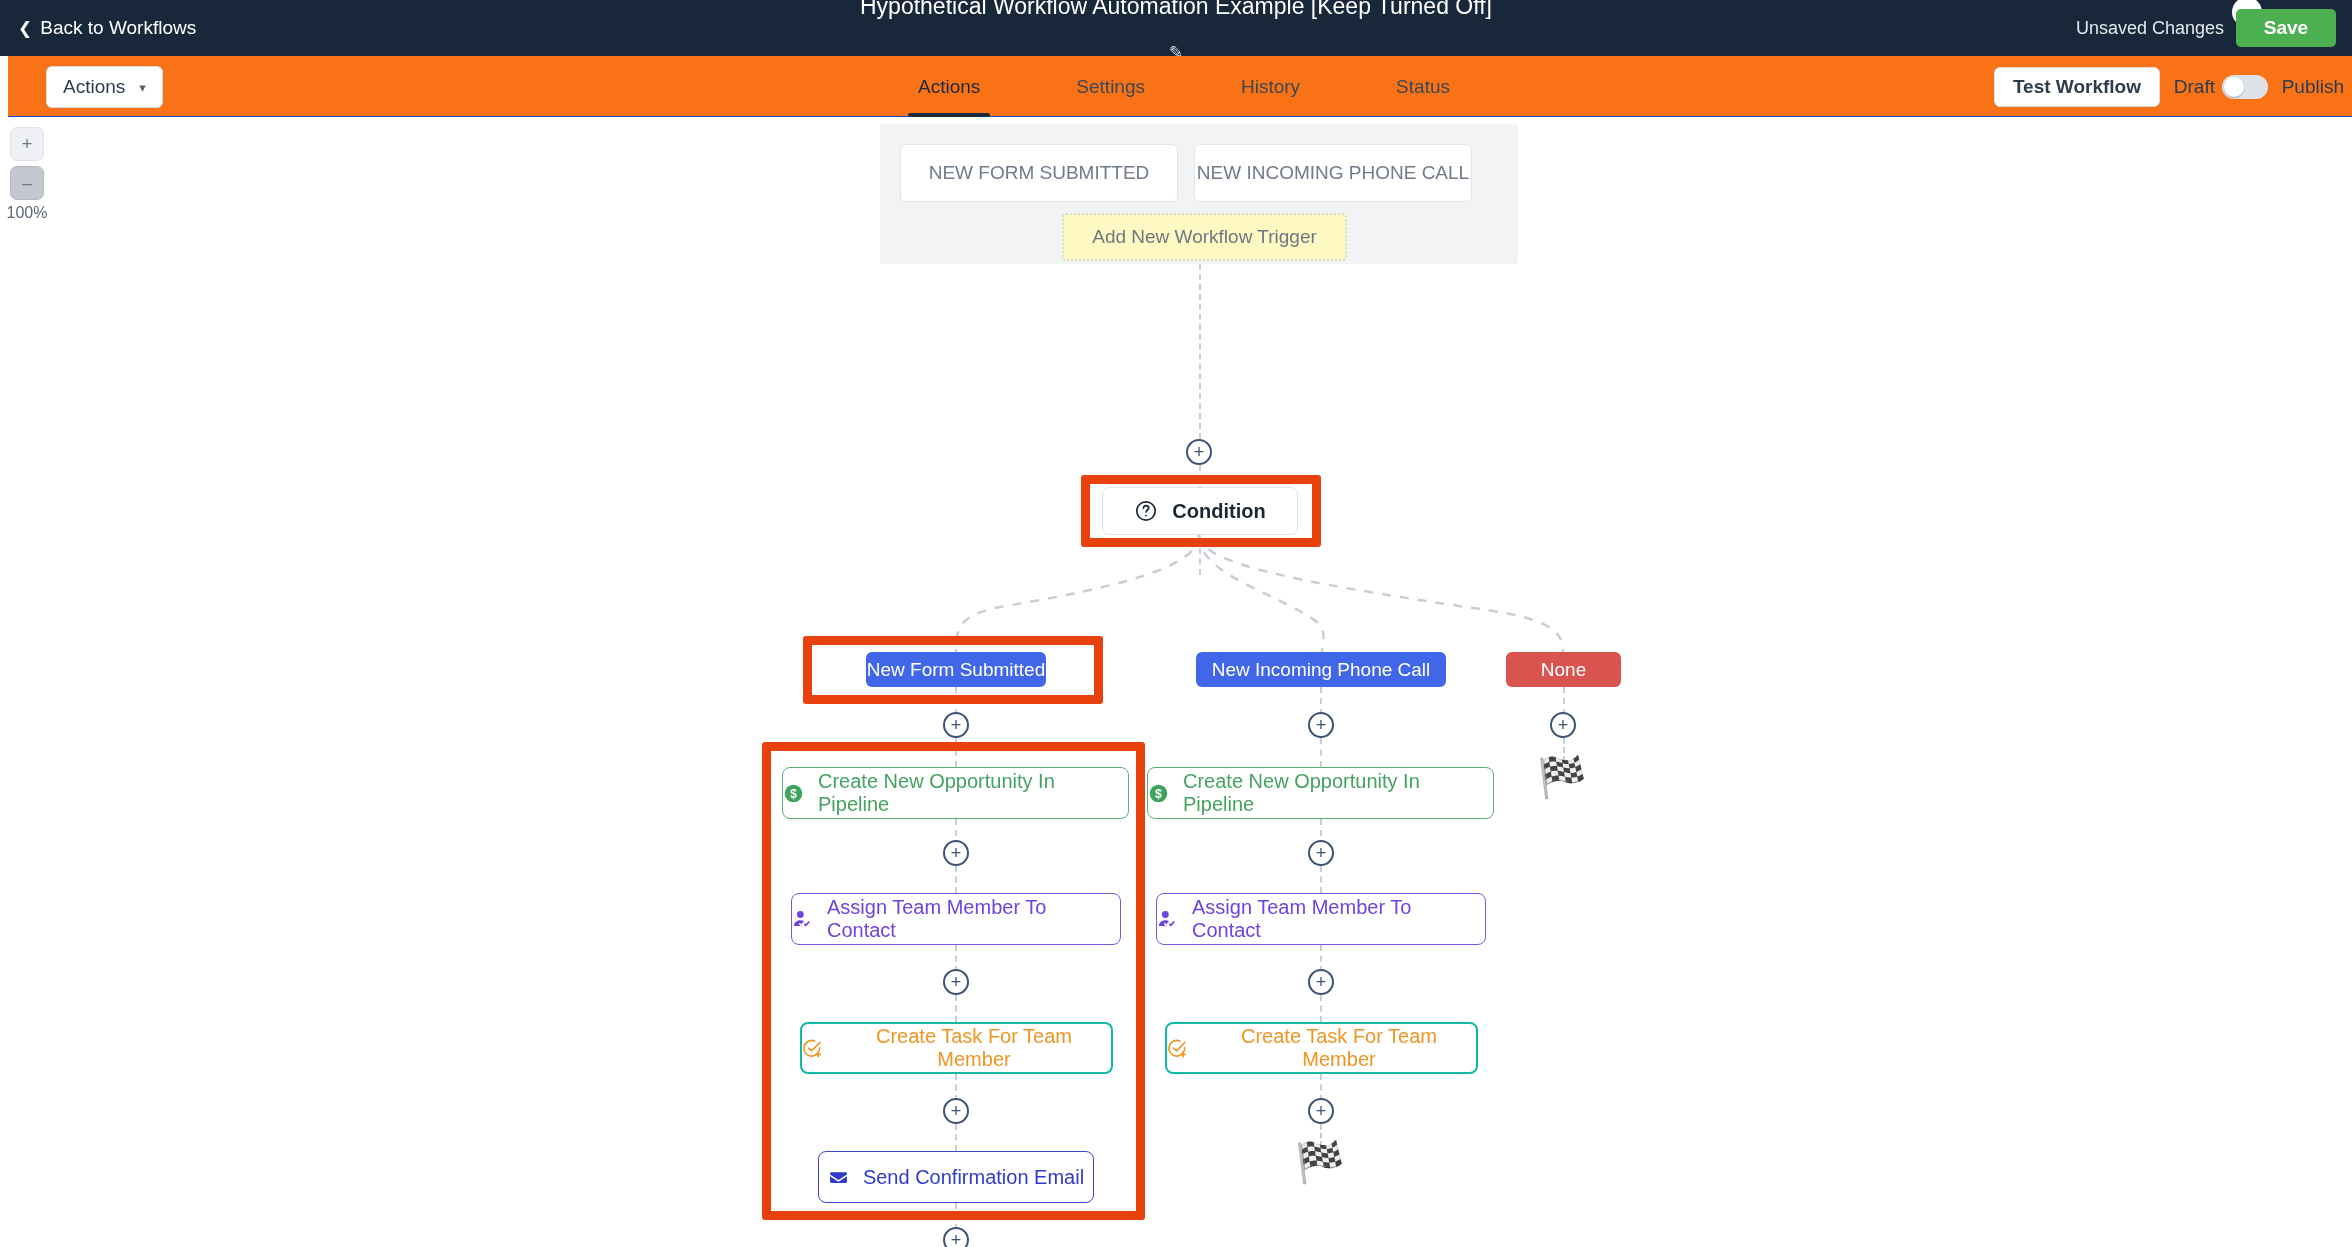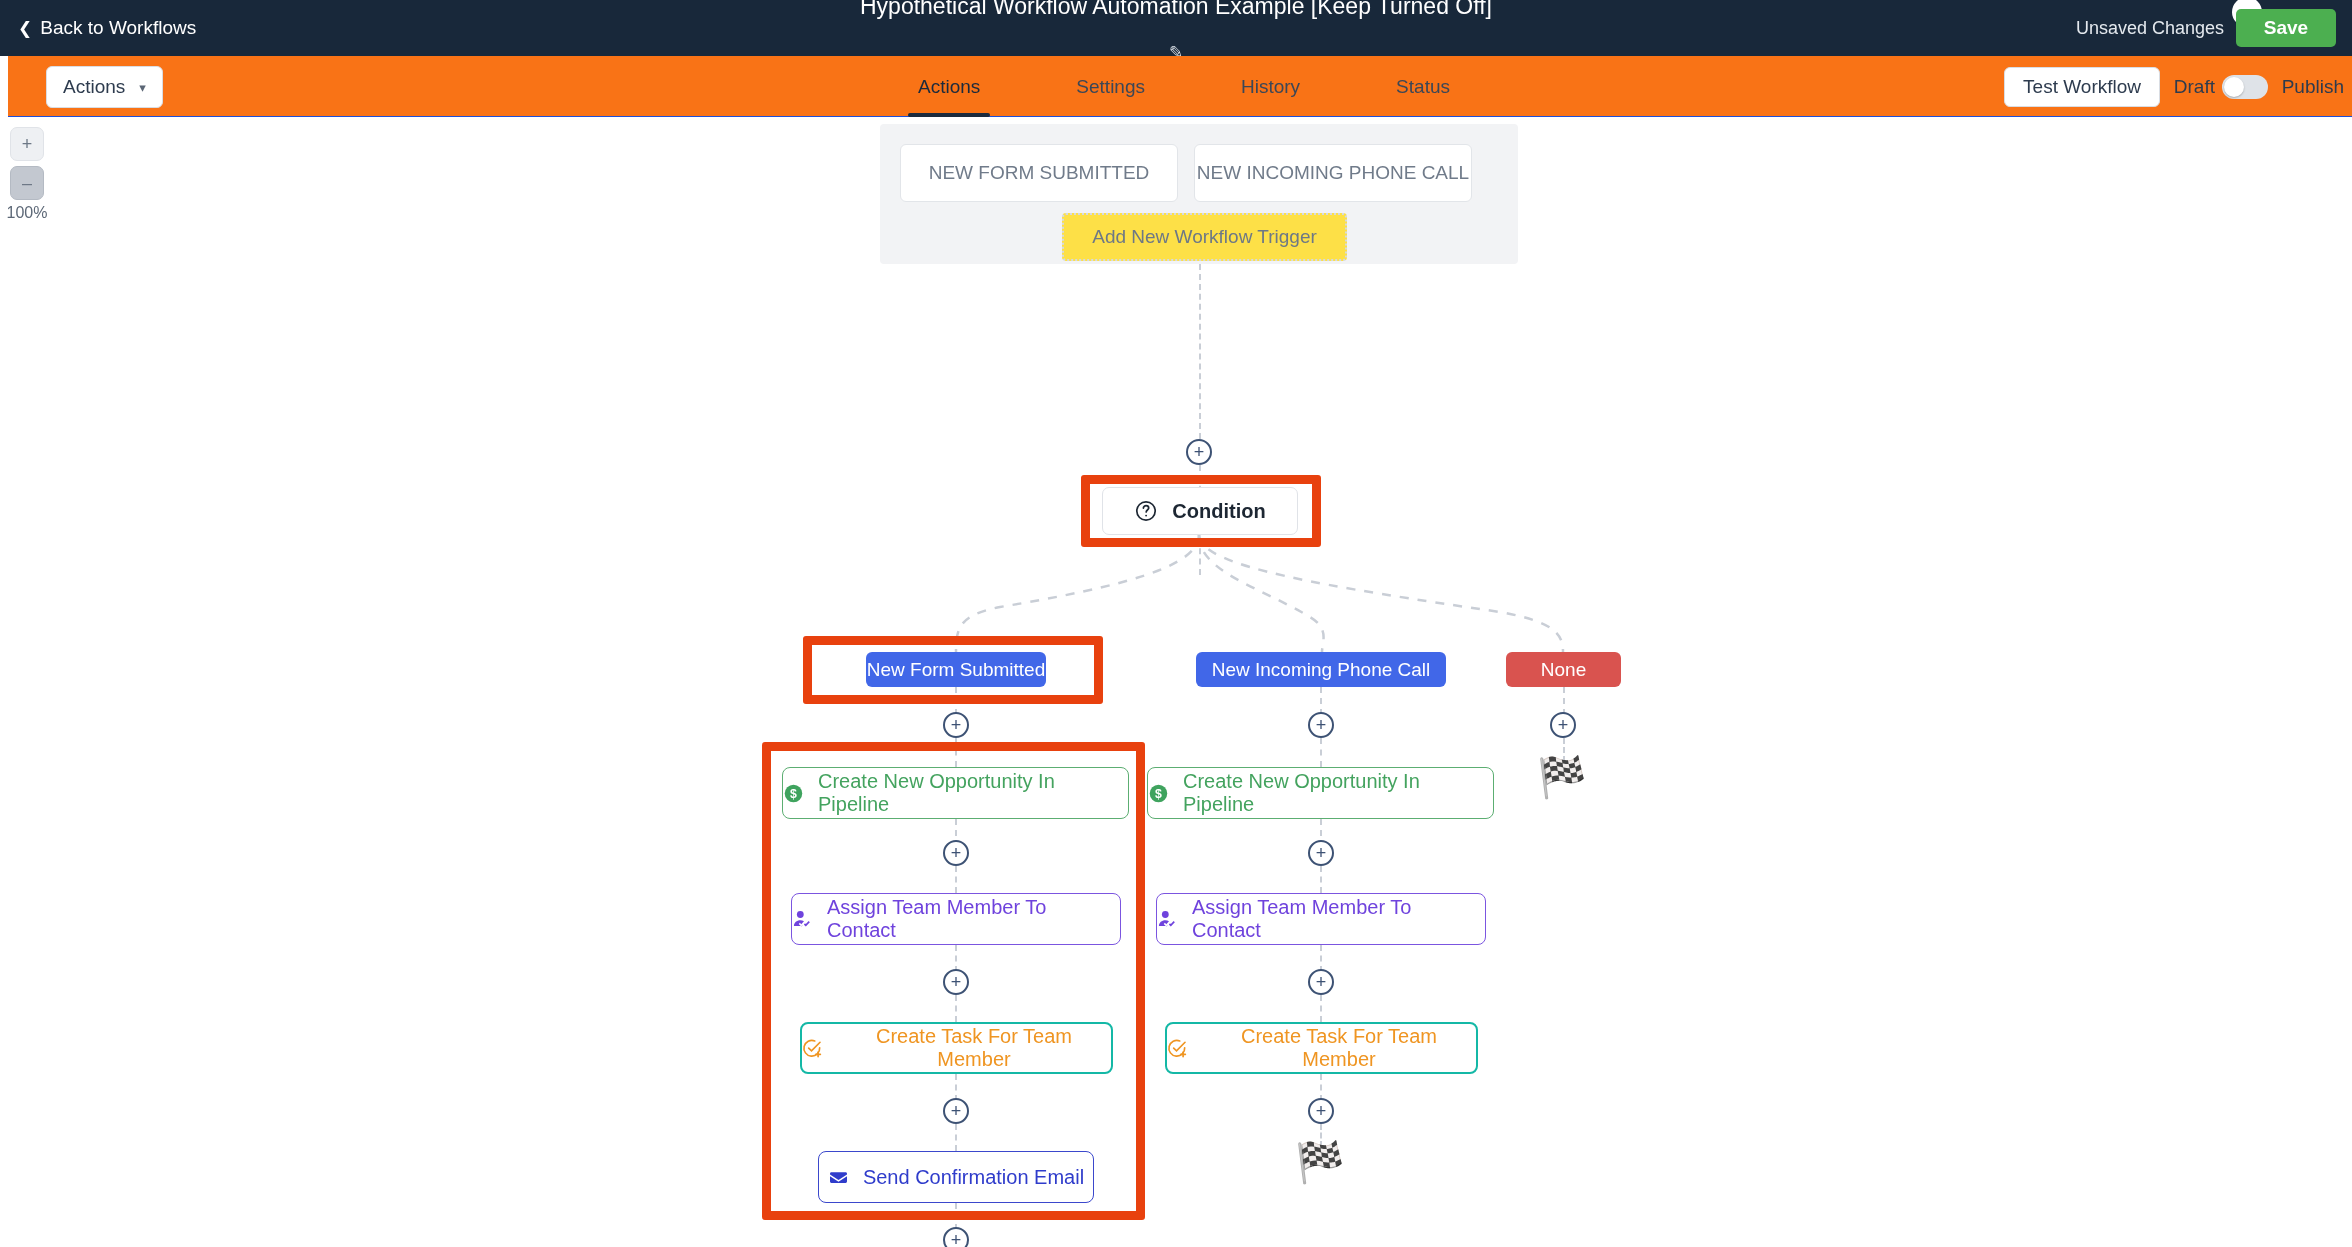--- a/index.html
+++ b/index.html
@@ -84,7 +84,7 @@
     height: 40px; padding: 0 18px;
     background: #ffffff; border: 1px solid #d9dde3; border-radius: 6px;
     display: flex; align-items: center;
-    font-size: 19px; color: #2d3b4e; cursor: pointer;
+    font-size: 19px; color: #2d3b4e; cursor: pointer; font-weight: bold;
   }
   .draft-label {
     position: absolute; right: 145px; top: 0; height: 61px;

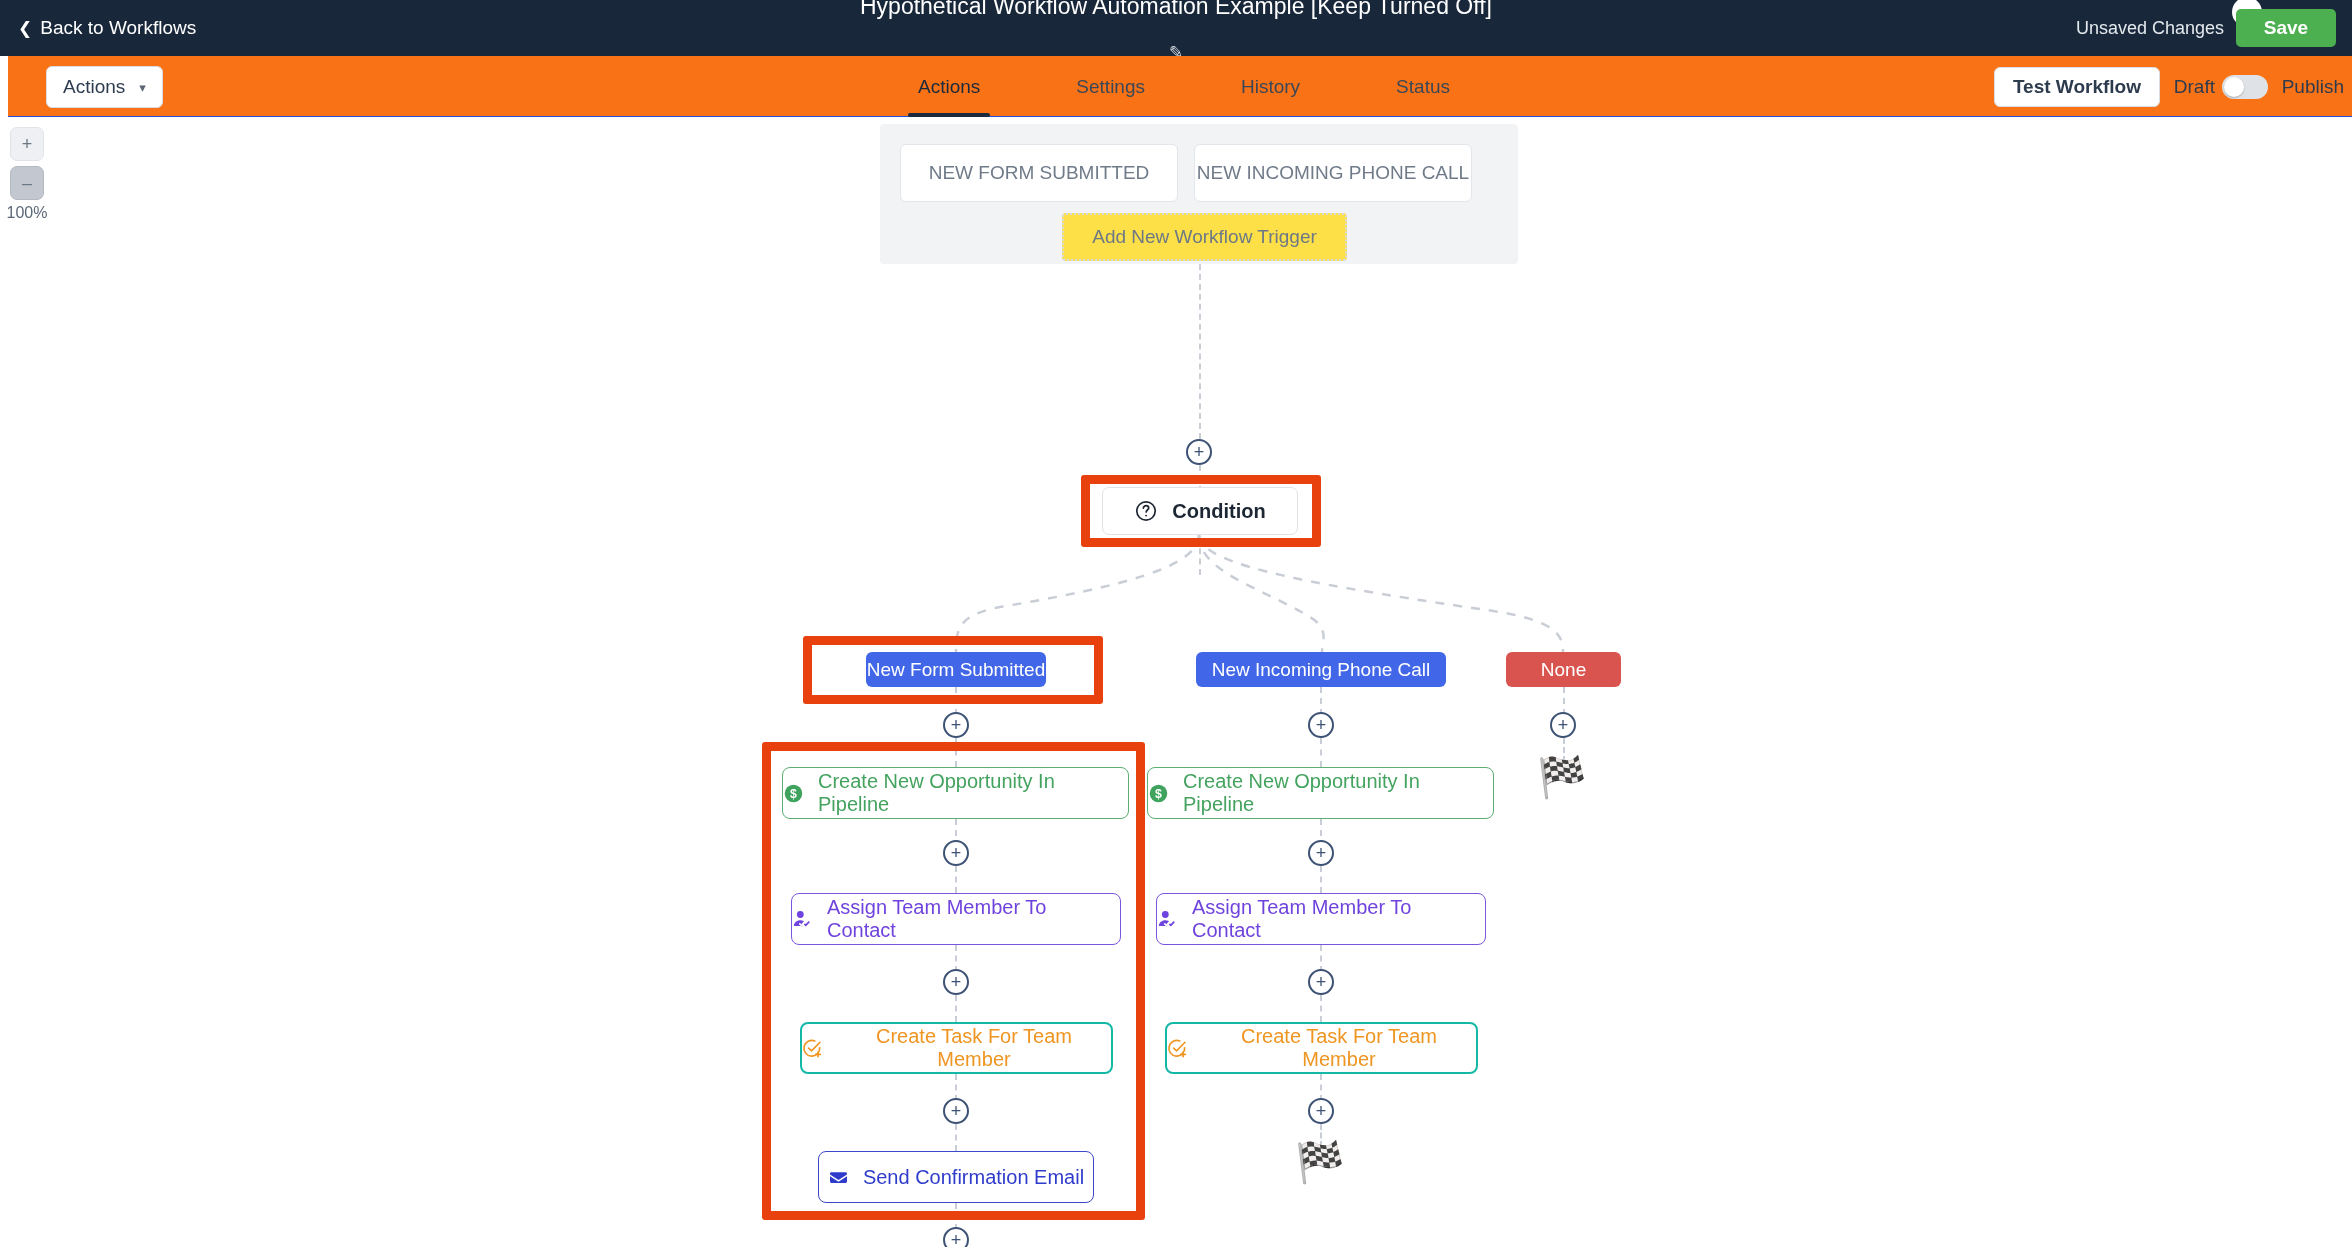--- a/index.html
+++ b/index.html
@@ -139,7 +139,7 @@
   }
   .add-trigger {
     position: absolute; left: 182px; top: 89px;
-    width: 285px; height: 48px; background: #fde047;
+    width: 285px; height: 48px; background: #fef9c3;
     border: 2px dotted #d6dae0; border-radius: 4px;
     display: flex; align-items: center; justify-content: center;
     font-size: 19px; color: #6d7886; cursor: pointer;

